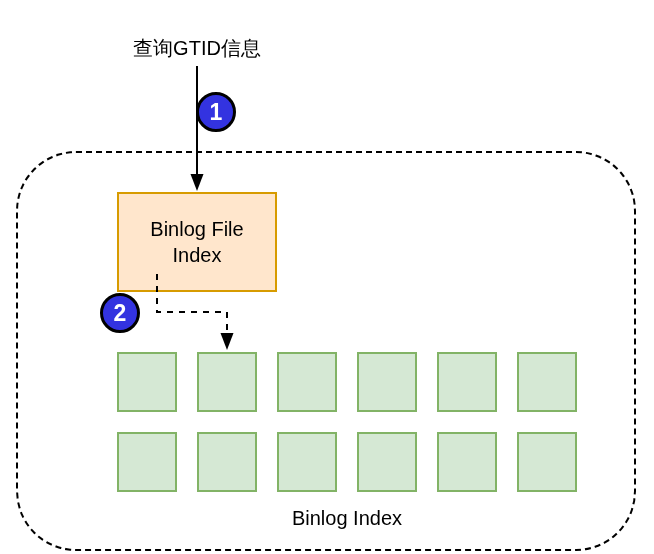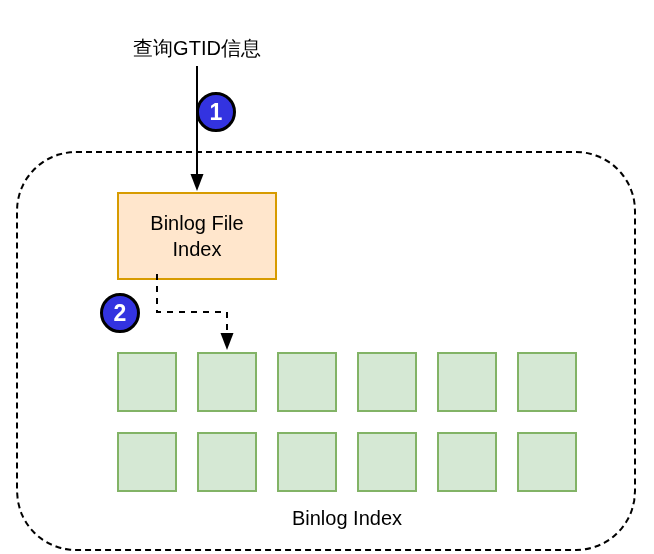--- a/index.html
+++ b/index.html
@@ -62,7 +62,7 @@
     left: 117px;
     top: 176px;
     width: 160px;
-    height: 88px;
+    height: 100px;
     box-sizing: border-box;
     background: var(--index-box-fill, #FFE6CC);
     border: 2px solid var(--index-box-border, #D79B00);

